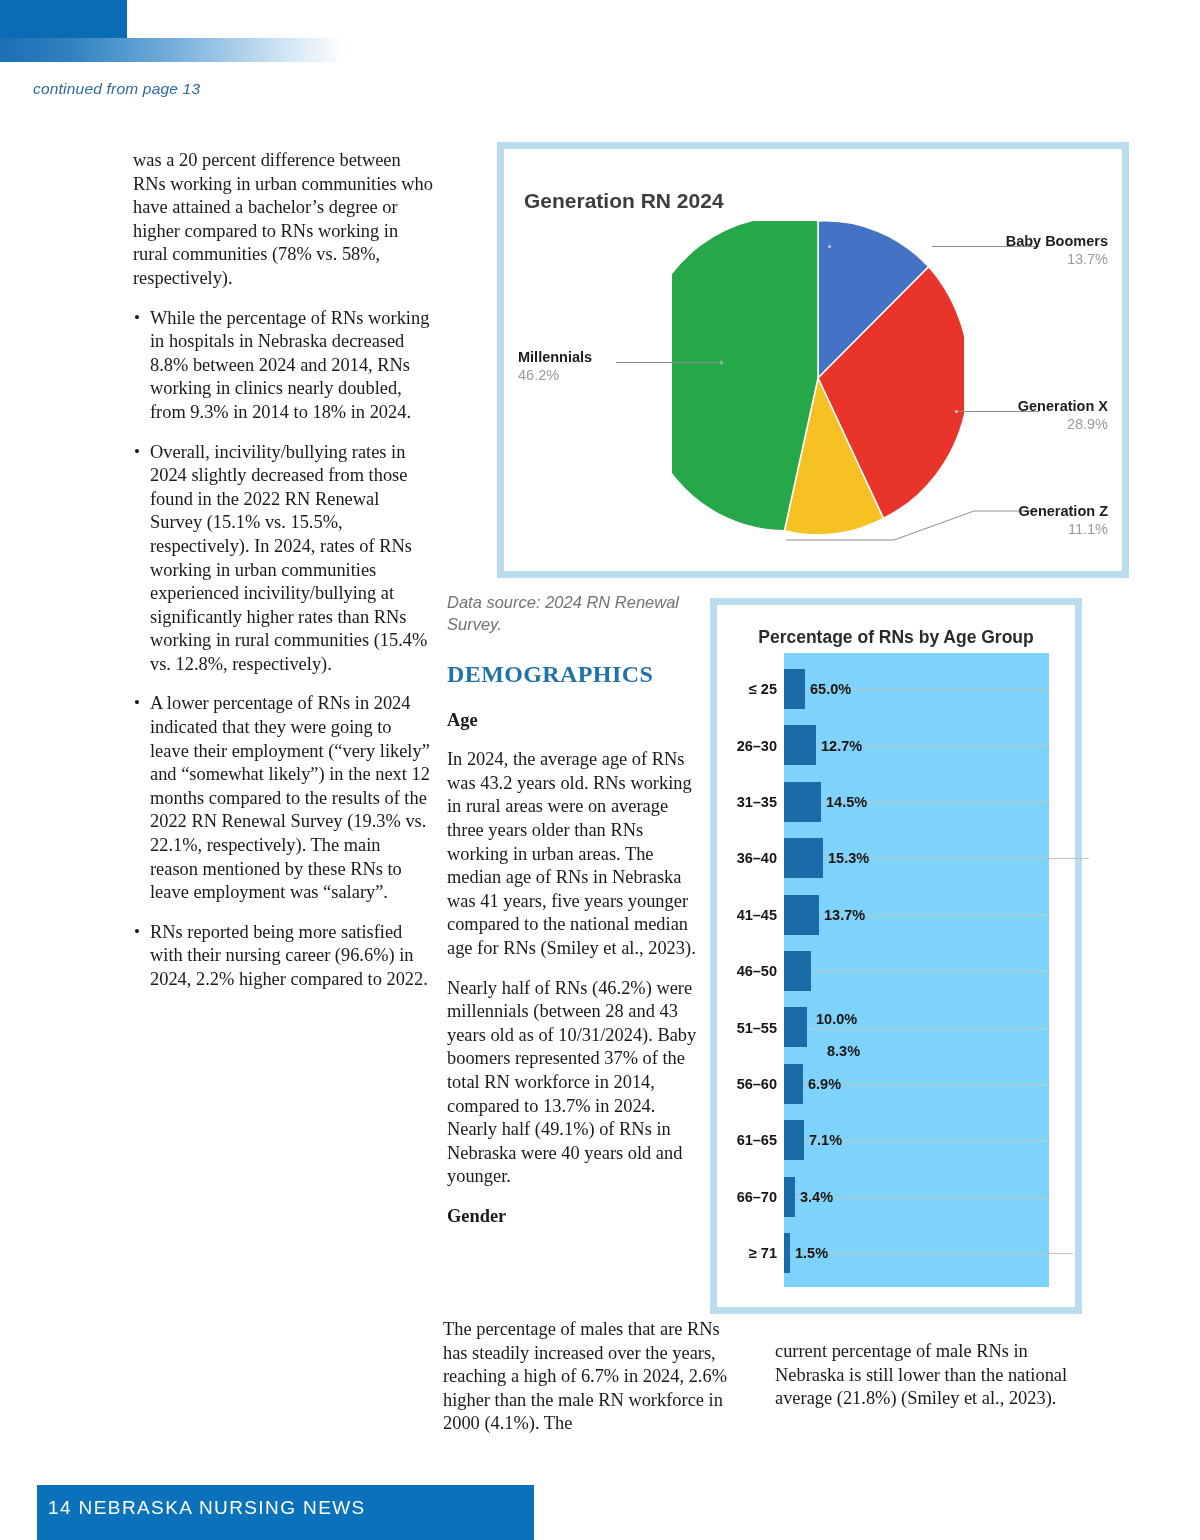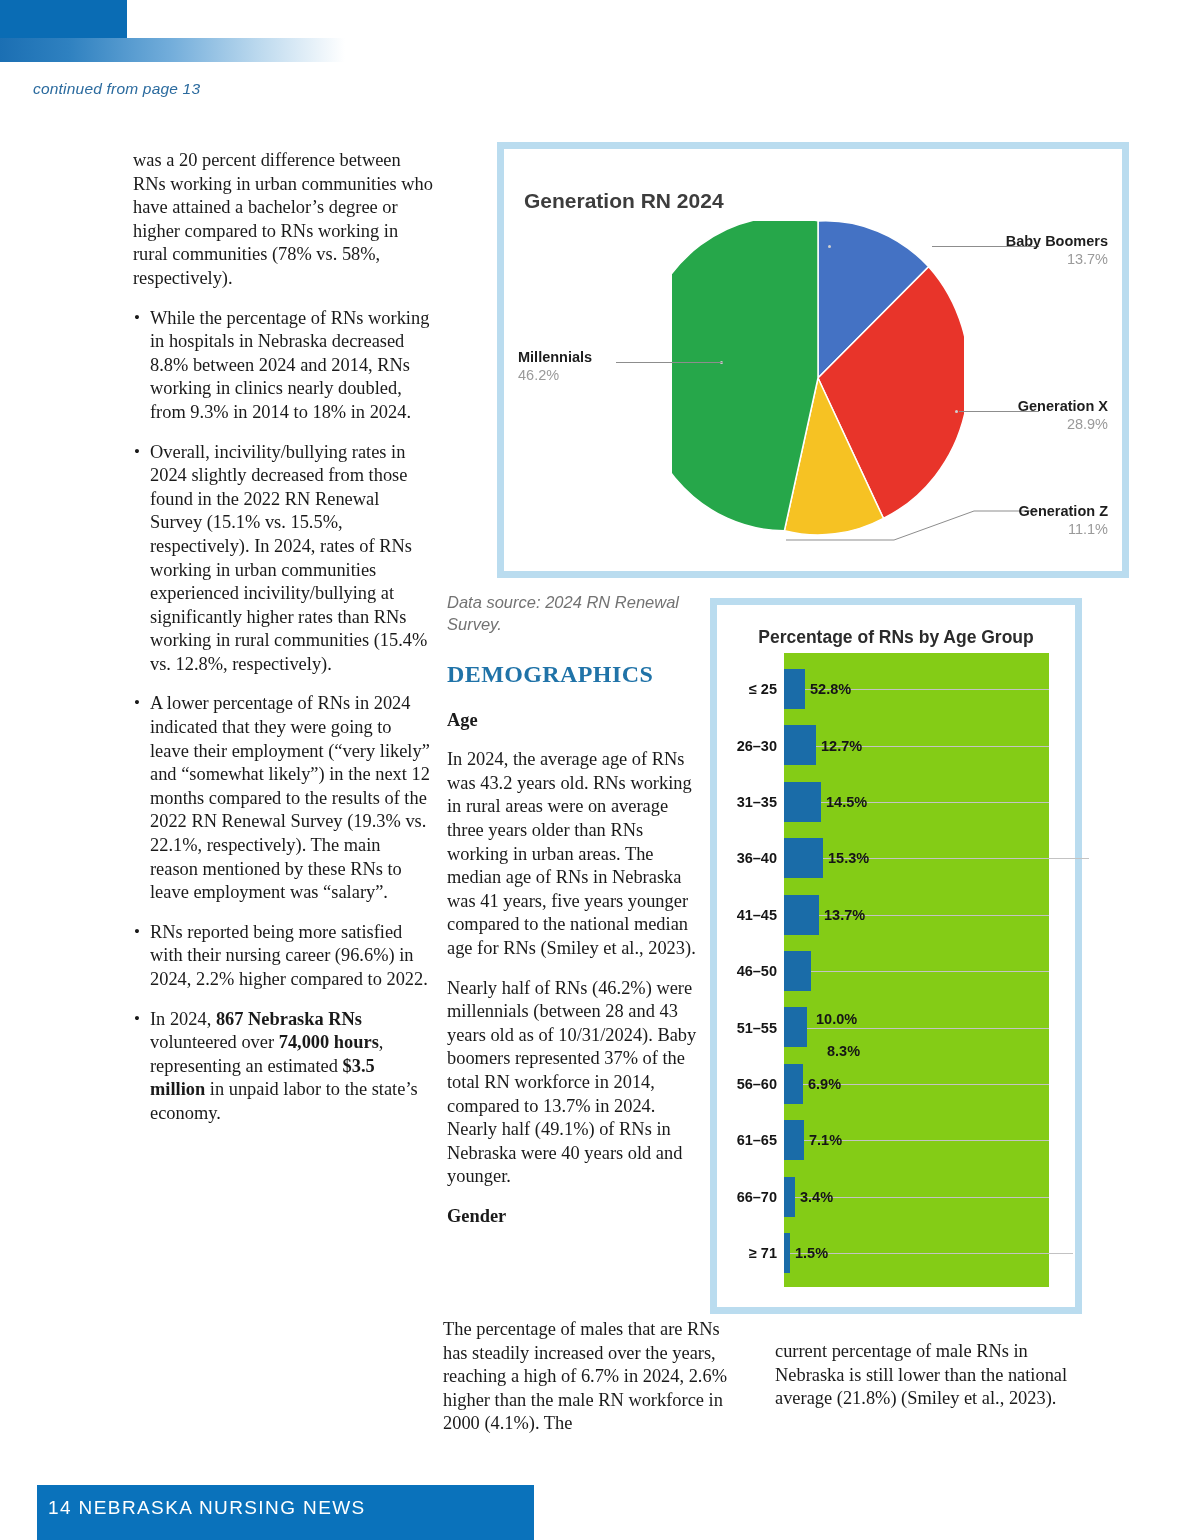--- a/index.html
+++ b/index.html
@@ -183,7 +183,7 @@
     position: absolute;
     left: 67px; top: 48px;
     width: 265px; height: 634px;
-    background: #84cc16;
+    background: #7dd3fc;
   }
   .bar-row {
     position: absolute;

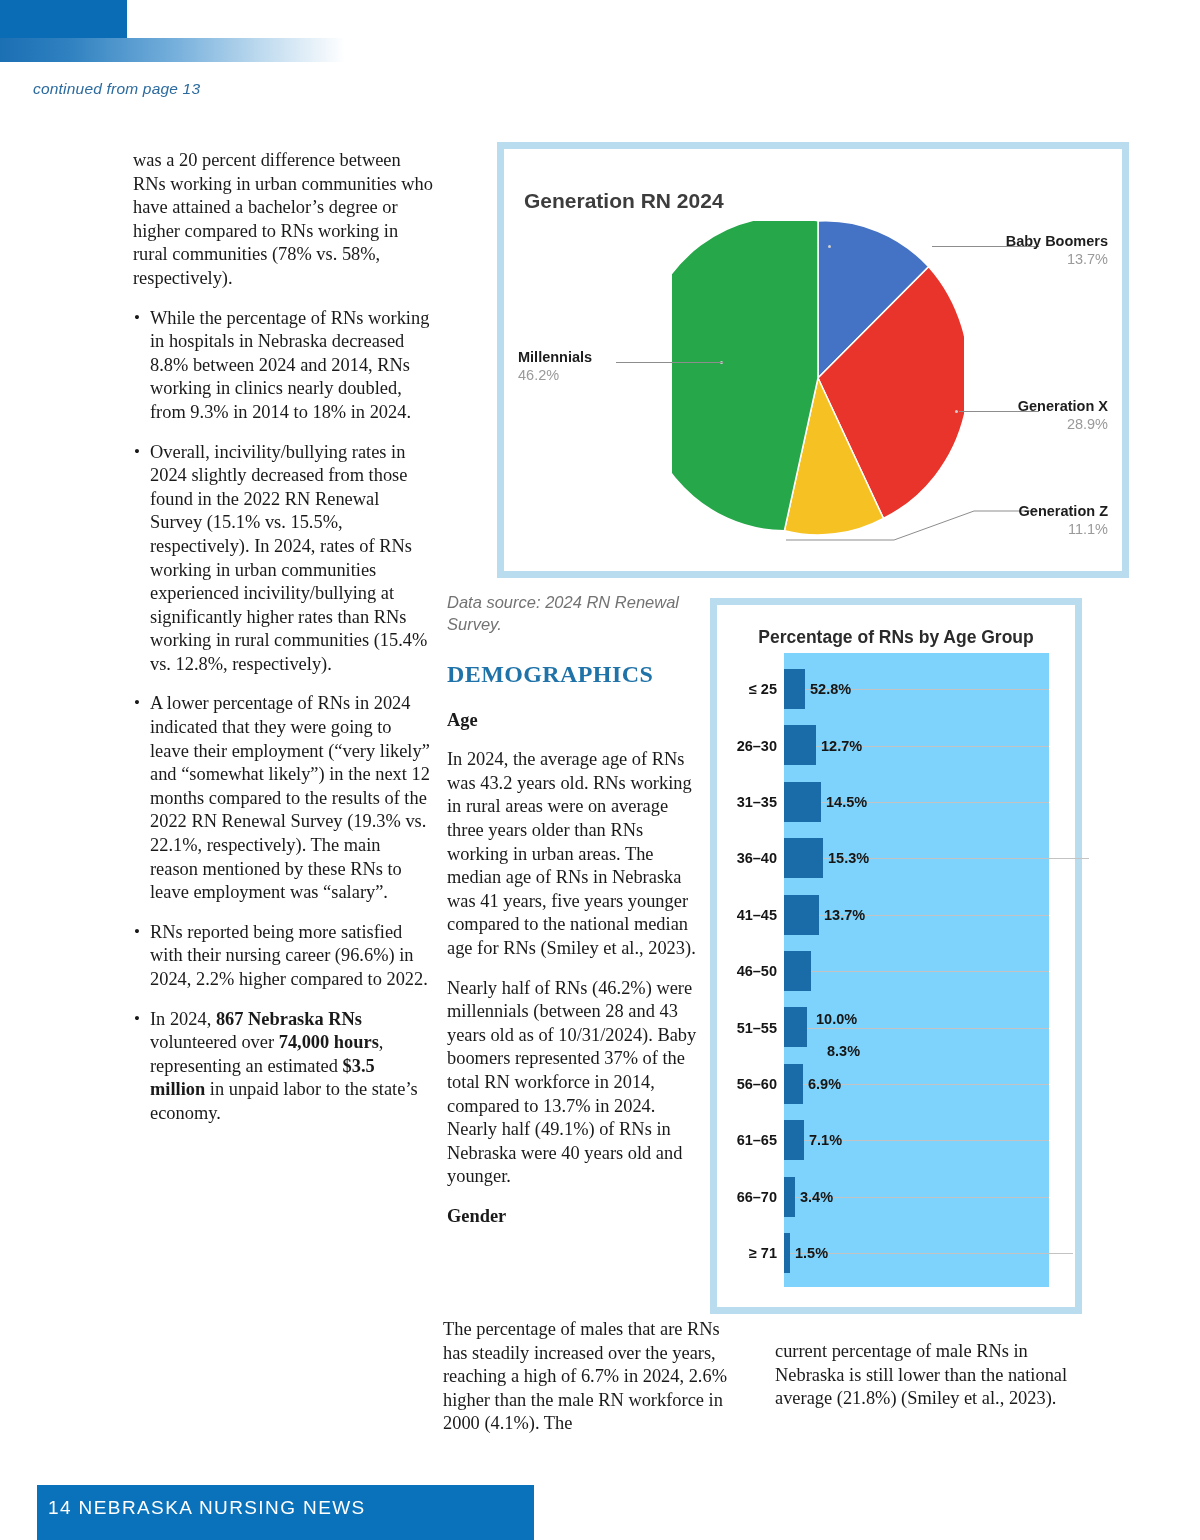--- a/index.html
+++ b/index.html
@@ -309,7 +309,7 @@
       <div class="bar-grid"></div>
       <div class="bar-cat">≤ 25</div>
       <div class="bar-rect" style="width:21px;"></div>
-      <div class="bar-val" style="left:21px;">52.8%</div>
+      <div class="bar-val" style="left:21px;">65.0%</div>
     </div>
 
     <div class="bar-row" style="top:64.4px;">

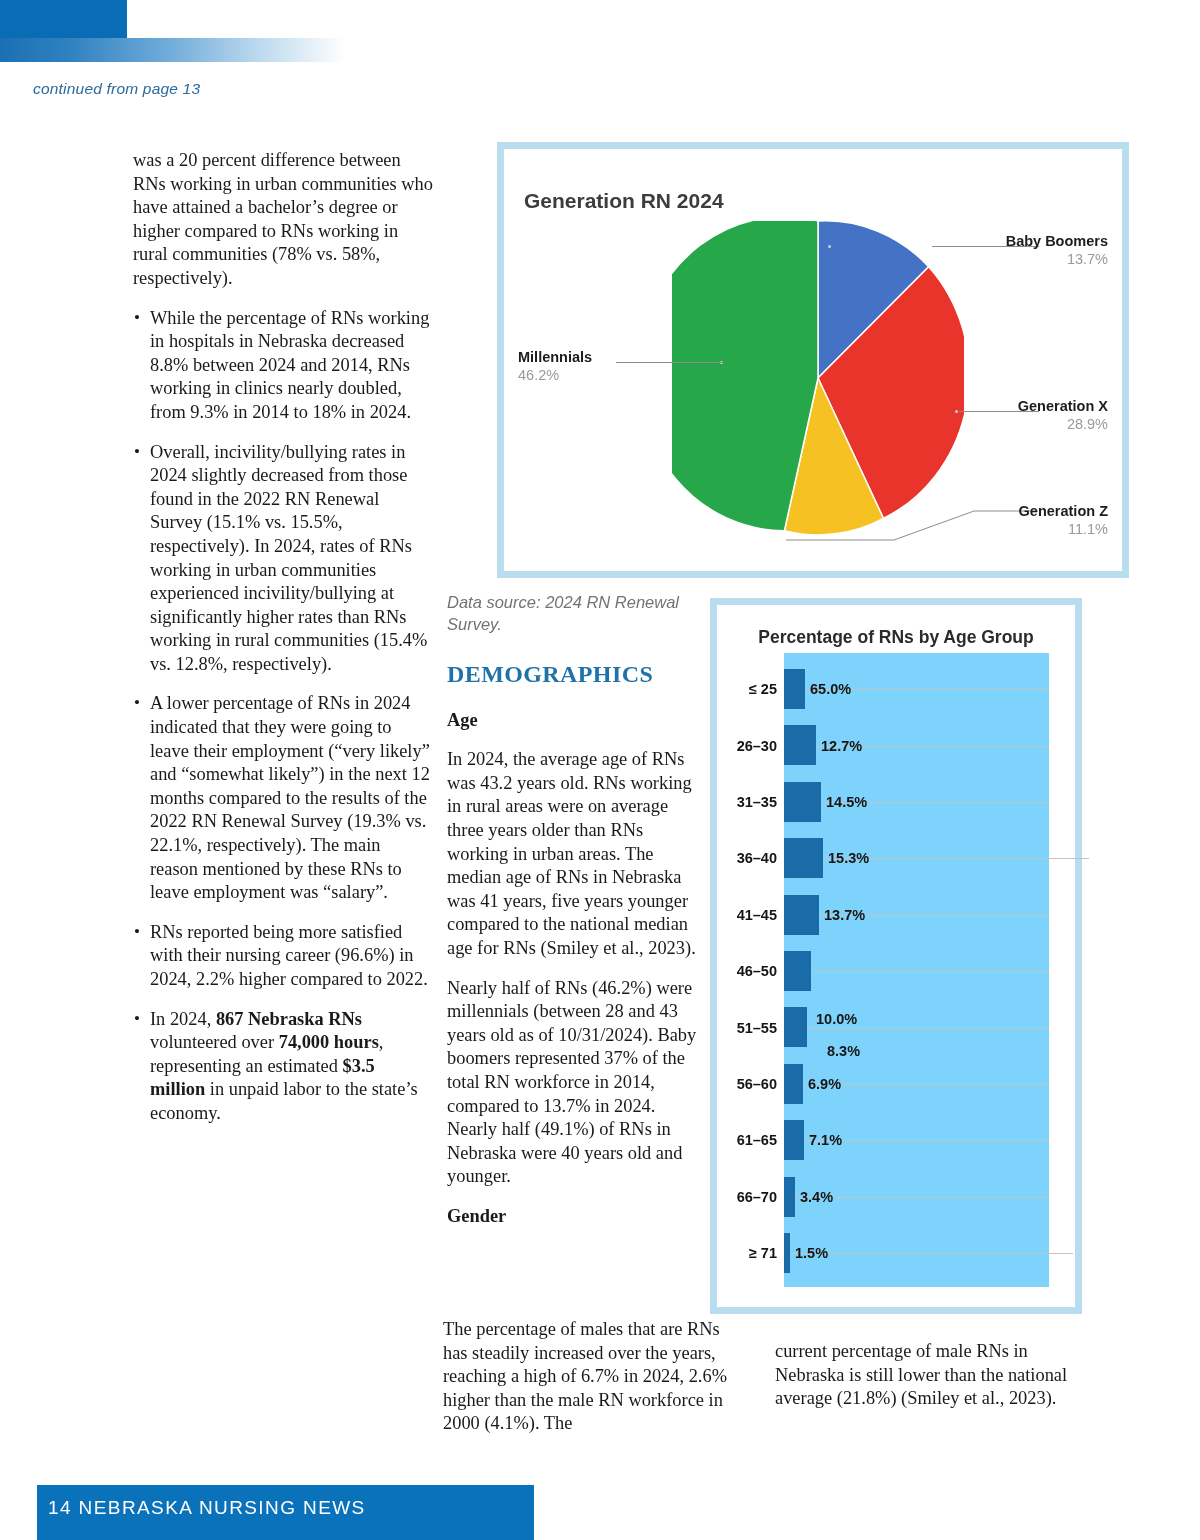--- a/index.html
+++ b/index.html
@@ -241,7 +241,6 @@
   <p class="bullet">Overall, incivility/bullying rates in 2024 slightly decreased from those found in the 2022 RN Renewal Survey (15.1% vs. 15.5%, respectively).  In 2024, rates of RNs working in urban communities experienced incivility/bullying at significantly higher rates than RNs working in rural communities (15.4% vs. 12.8%, respectively).</p>
   <p class="bullet">A lower percentage of RNs in 2024 indicated that they were going to leave their employment (“very likely” and “somewhat likely”) in the next 12 months compared to the results of the 2022 RN Renewal Survey (19.3% vs. 22.1%, respectively). The main reason mentioned by these RNs to leave employment was “salary”.</p>
   <p class="bullet">RNs reported being more satisfied with their nursing career (96.6%) in 2024, 2.2% higher compared to 2022.</p>
-  <p class="bullet"><span>In 2024, </span><b>867 Nebraska RNs</b><span> volunteered over </span><b>74,000 hours</b><span>, representing an estimated </span><b>$3.5 million</b><span> in unpaid labor to the state’s economy.</span></p>
 </div>
 
 <div class="figure-box" id="pie-figure">

